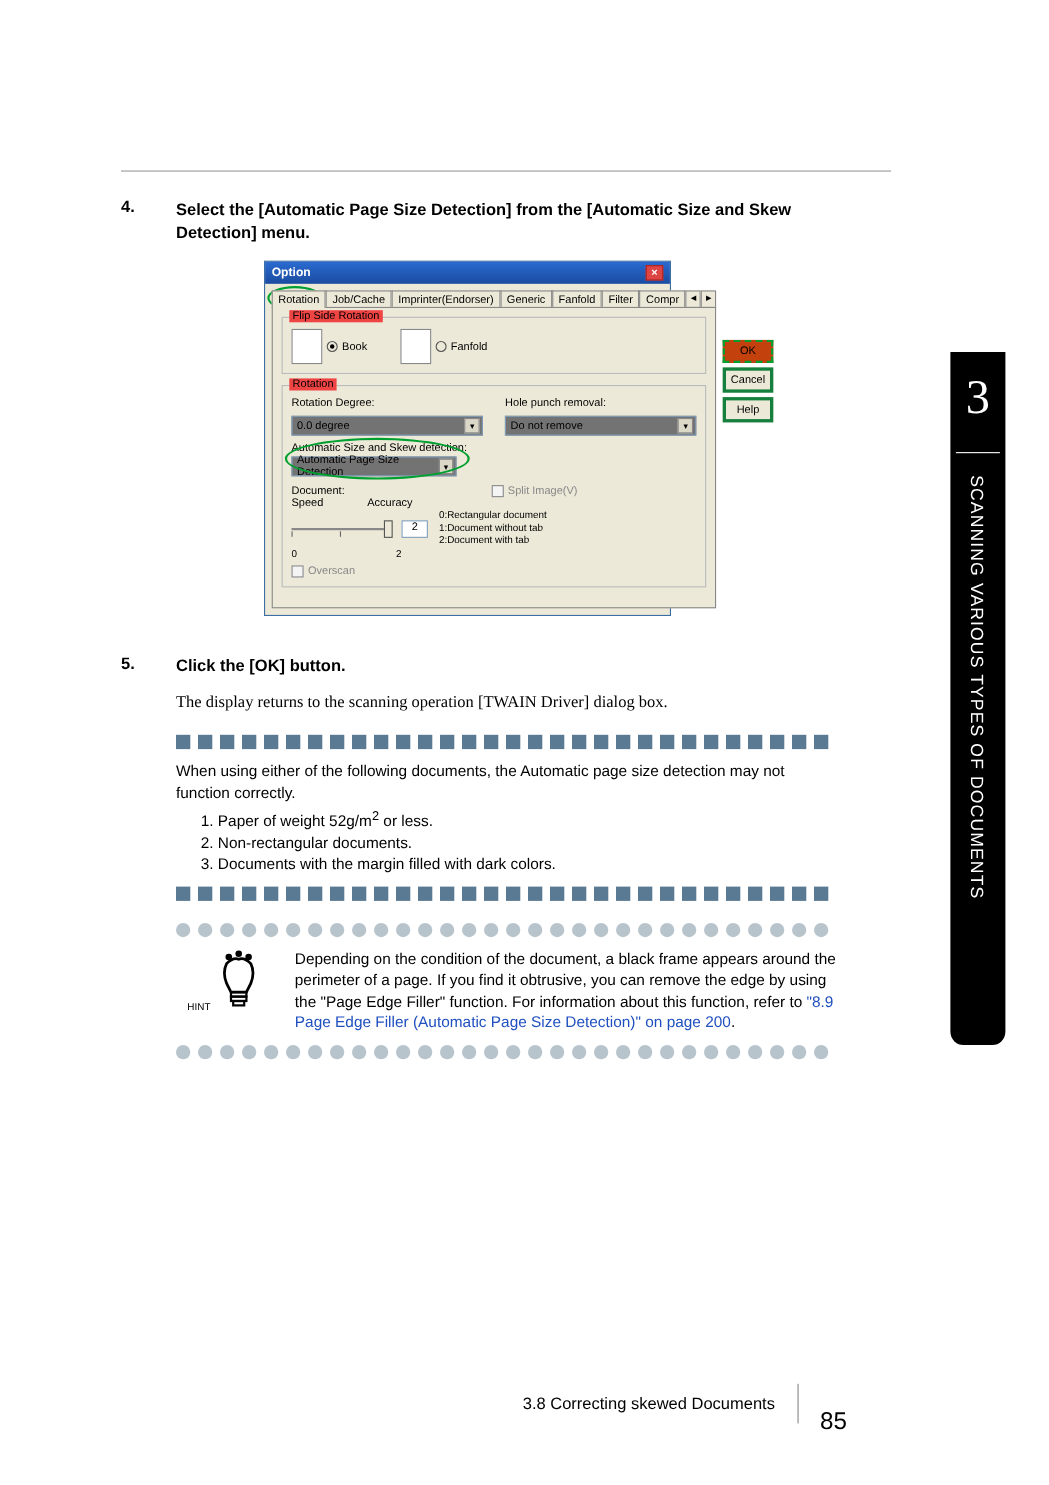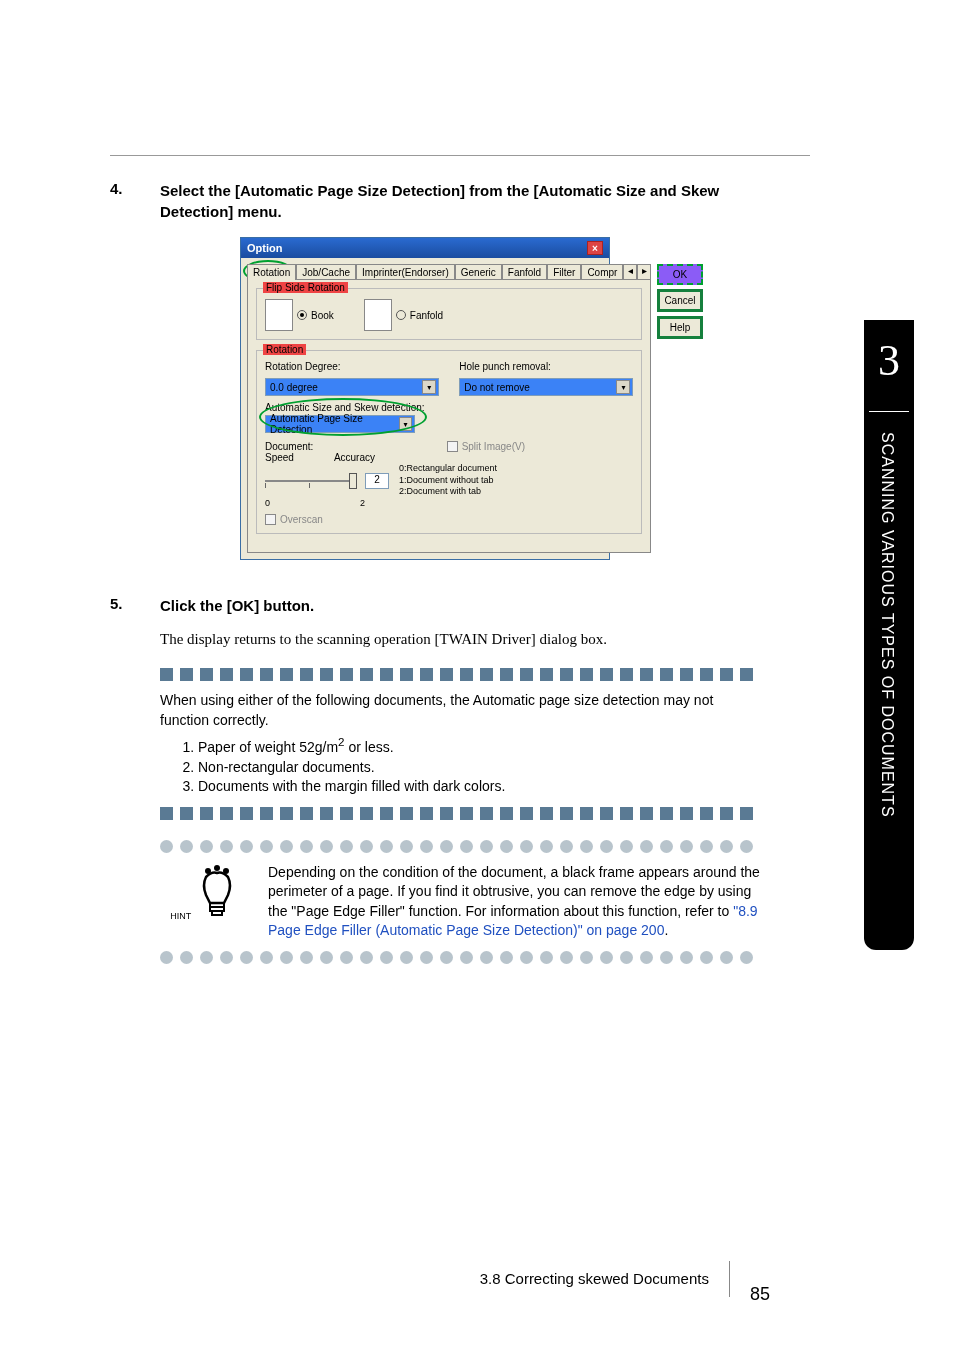--- a/index.html
+++ b/index.html
@@ -248,7 +248,8 @@
   }
   .btn.ok {
     border: 2px dashed #00a030;
-    background: #8b5cf6;
+    background: #c2410c;
+    margin-top: 45px;
   }
   
   .note-block {

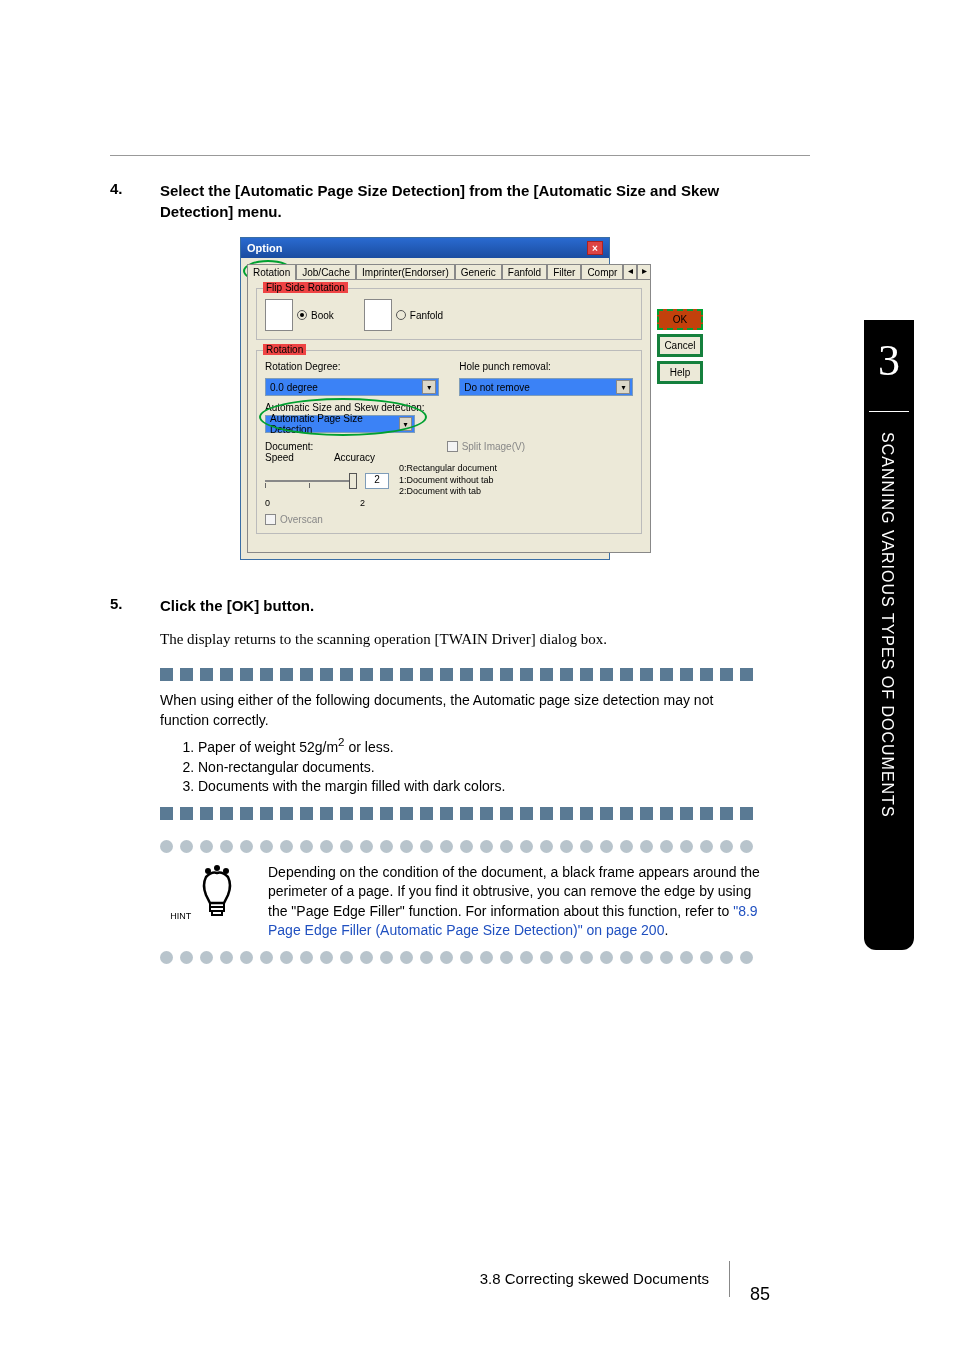--- a/index.html
+++ b/index.html
@@ -168,7 +168,7 @@
   }
   .dropdown {
     border: 1px solid #7f9db9;
-    background: #3b82f6;
+    background: #737373;
     height: 18px;
     display: flex;
     align-items: center;

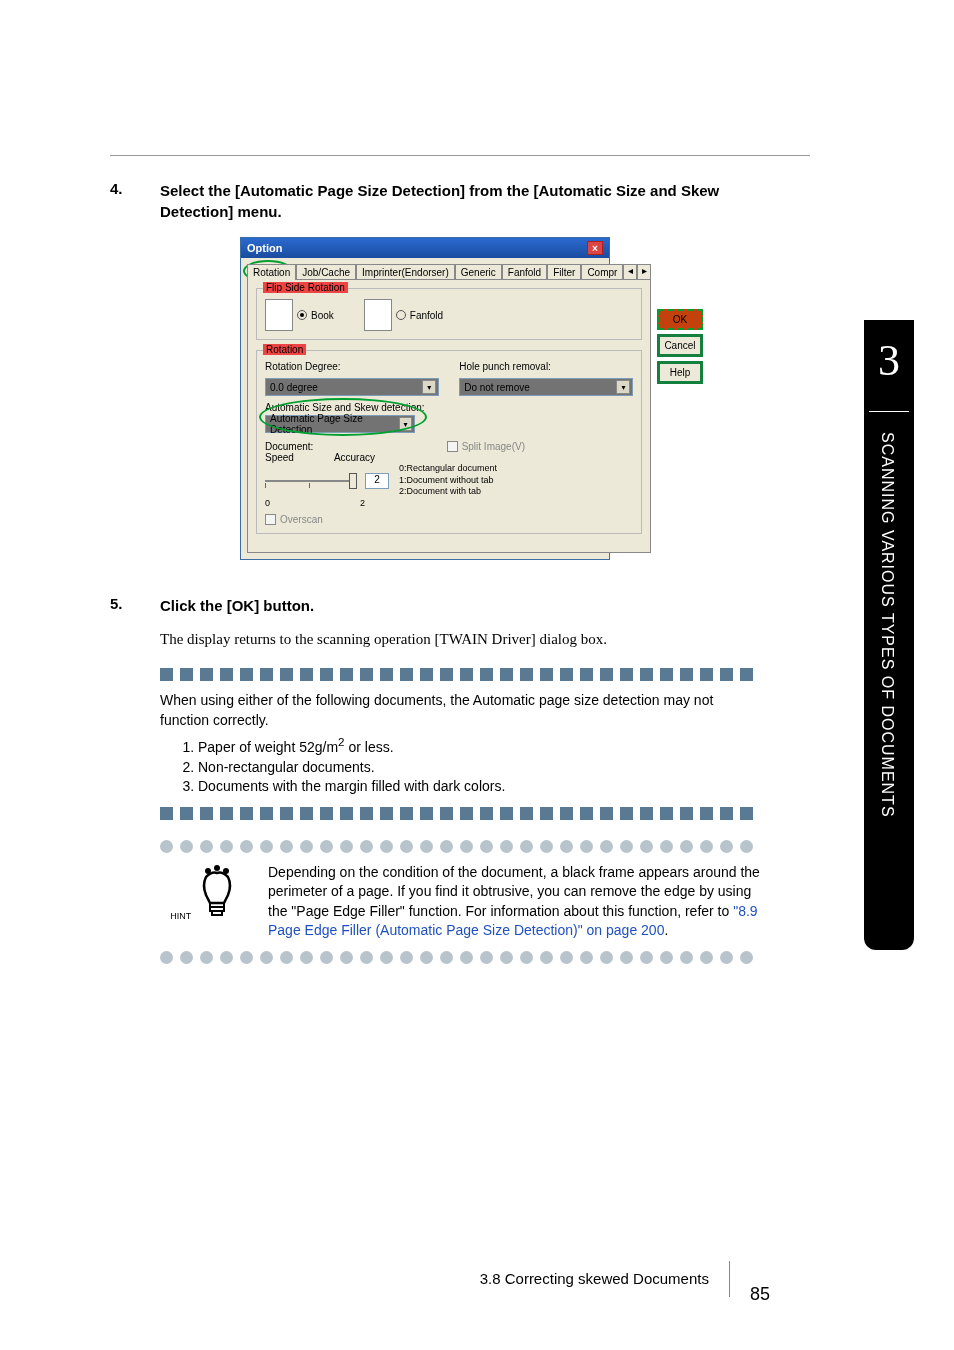--- a/index.html
+++ b/index.html
@@ -332,7 +332,7 @@
     background: #888;
   }
   .page-num {
-    font-size: 18px;
+    font-size: 22px;
     margin-top: 32px;
   }
   .attn-svg { width: 56px; height: 50px; }

